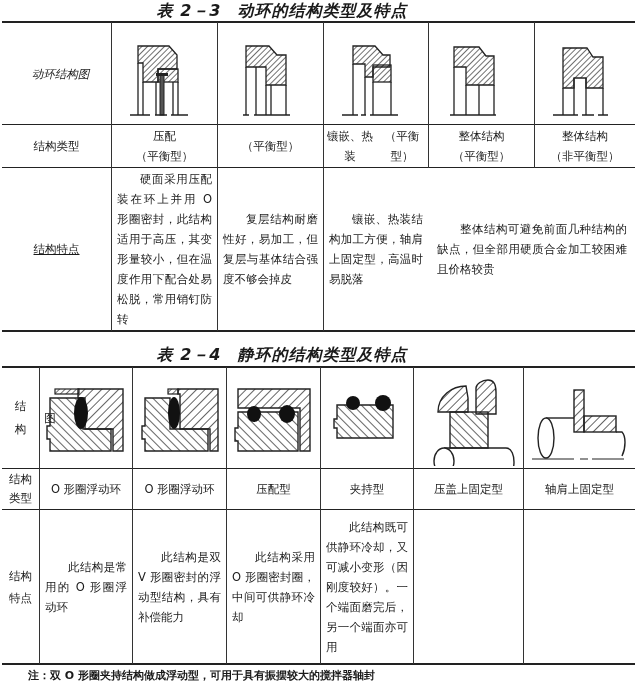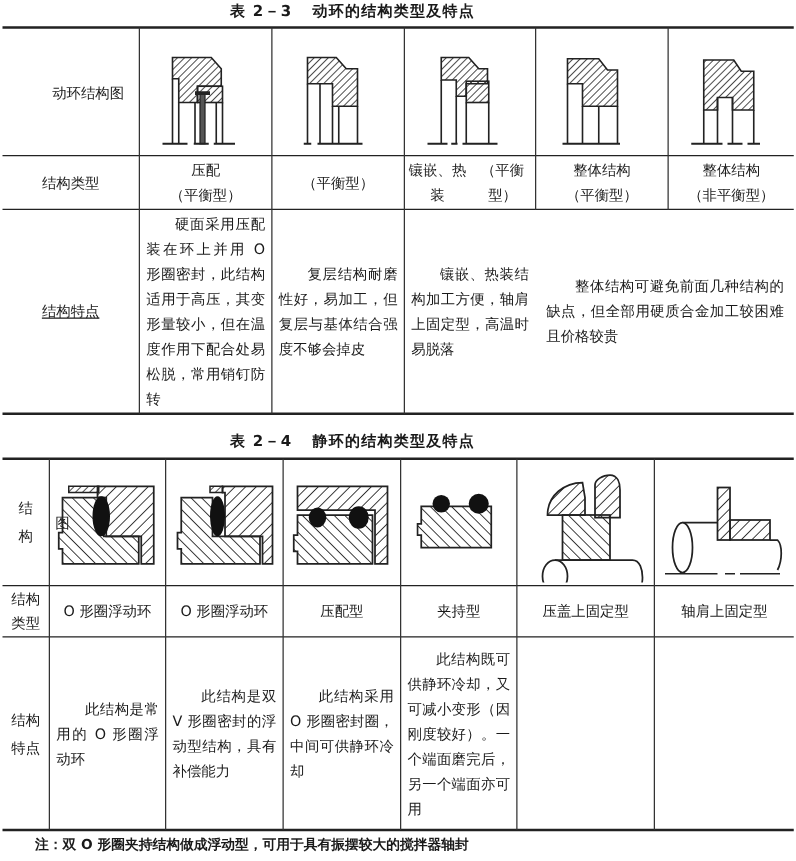--- a/index.html
+++ b/index.html
@@ -10,7 +10,7 @@
   }
   .title {
     position: absolute; left: 0; width: 564px; text-align: center;
-    font-size: 12px; font-weight: bold; letter-spacing: 1px;
+    font-size: 16px; font-weight: bold; letter-spacing: 1px; font-style: italic;
   }
   .title .num { margin-right: 16px; }
   .hline { position: absolute; left: 2px; width: 633px; background: #222; }

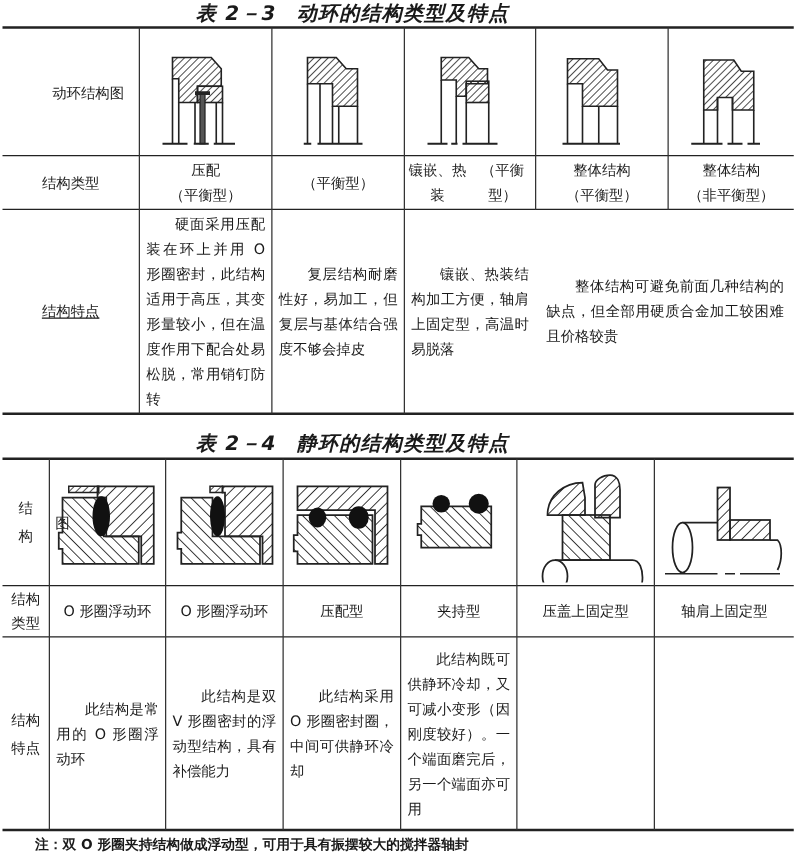--- a/index.html
+++ b/index.html
@@ -60,7 +60,7 @@
 <div class="vline" style="left:428px;top:22px;height:146px;"></div>
 <div class="vline" style="left:534px;top:22px;height:146px;"></div>
 
-<div class="cell" style="left:16px;top:23px;width:109px;height:101px;">动环结构图</div>
+<div class="cell" style="left:6px;top:23px;width:109px;height:101px;font-style:italic;">动环结构图</div>
 <div class="cell" style="left:2px;top:125px;width:109px;height:42px;">结构类型</div>
 <div class="cell" style="left:2px;top:168px;width:109px;height:162px;text-decoration:underline;">结构特点</div>
 

